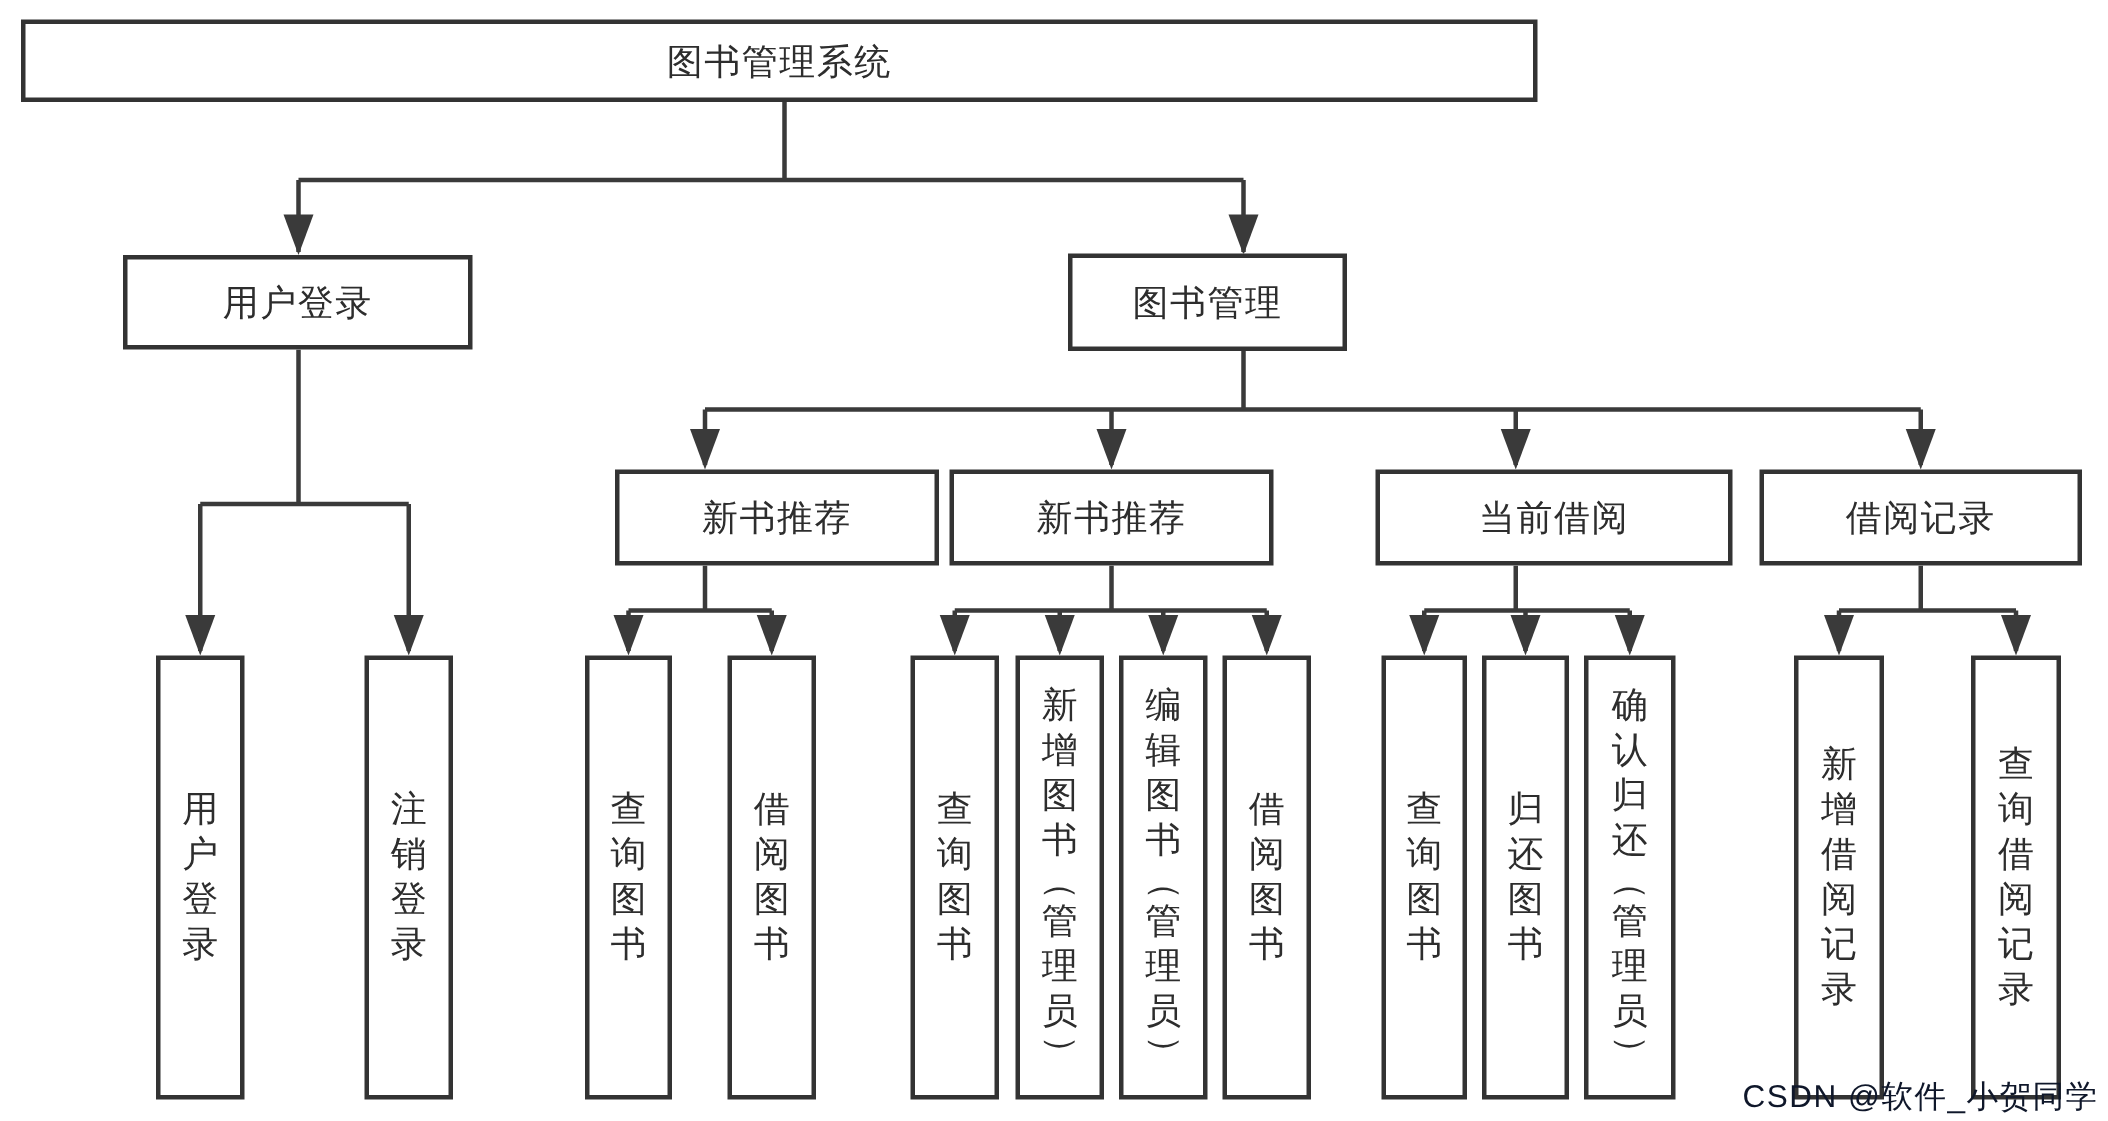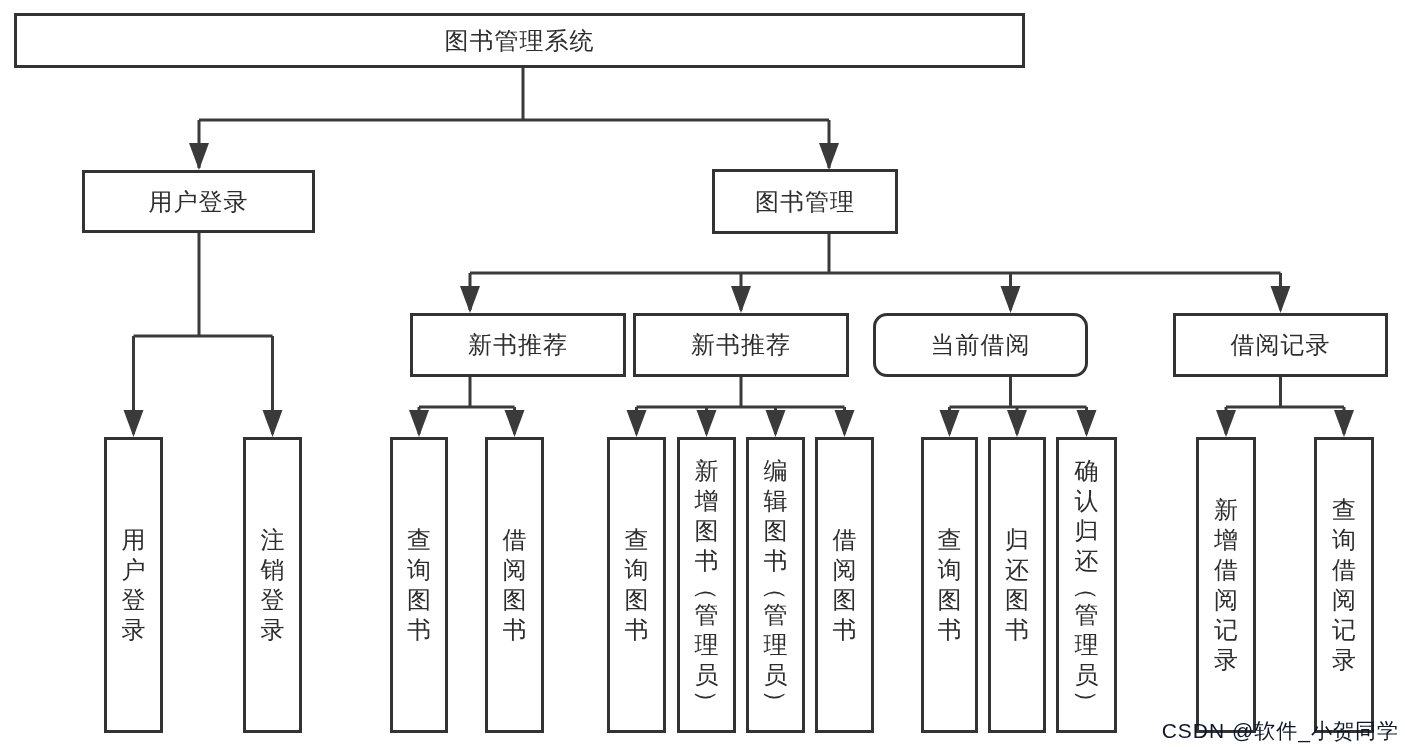--- a/index.html
+++ b/index.html
@@ -77,7 +77,7 @@
   <div class="node h" style="left:633px;top:313px;width:216px;height:64px;">
     <span>新书推荐</span>
   </div>
-  <div class="node h" style="left:873px;top:313px;width:215px;height:64px;border-radius:14px;">
+  <div class="node h" style="left:917px;top:313px;width:238px;height:64px;">
     <span>当前借阅</span>
   </div>
   <div class="node h" style="left:1173px;top:313px;width:215px;height:64px;">

